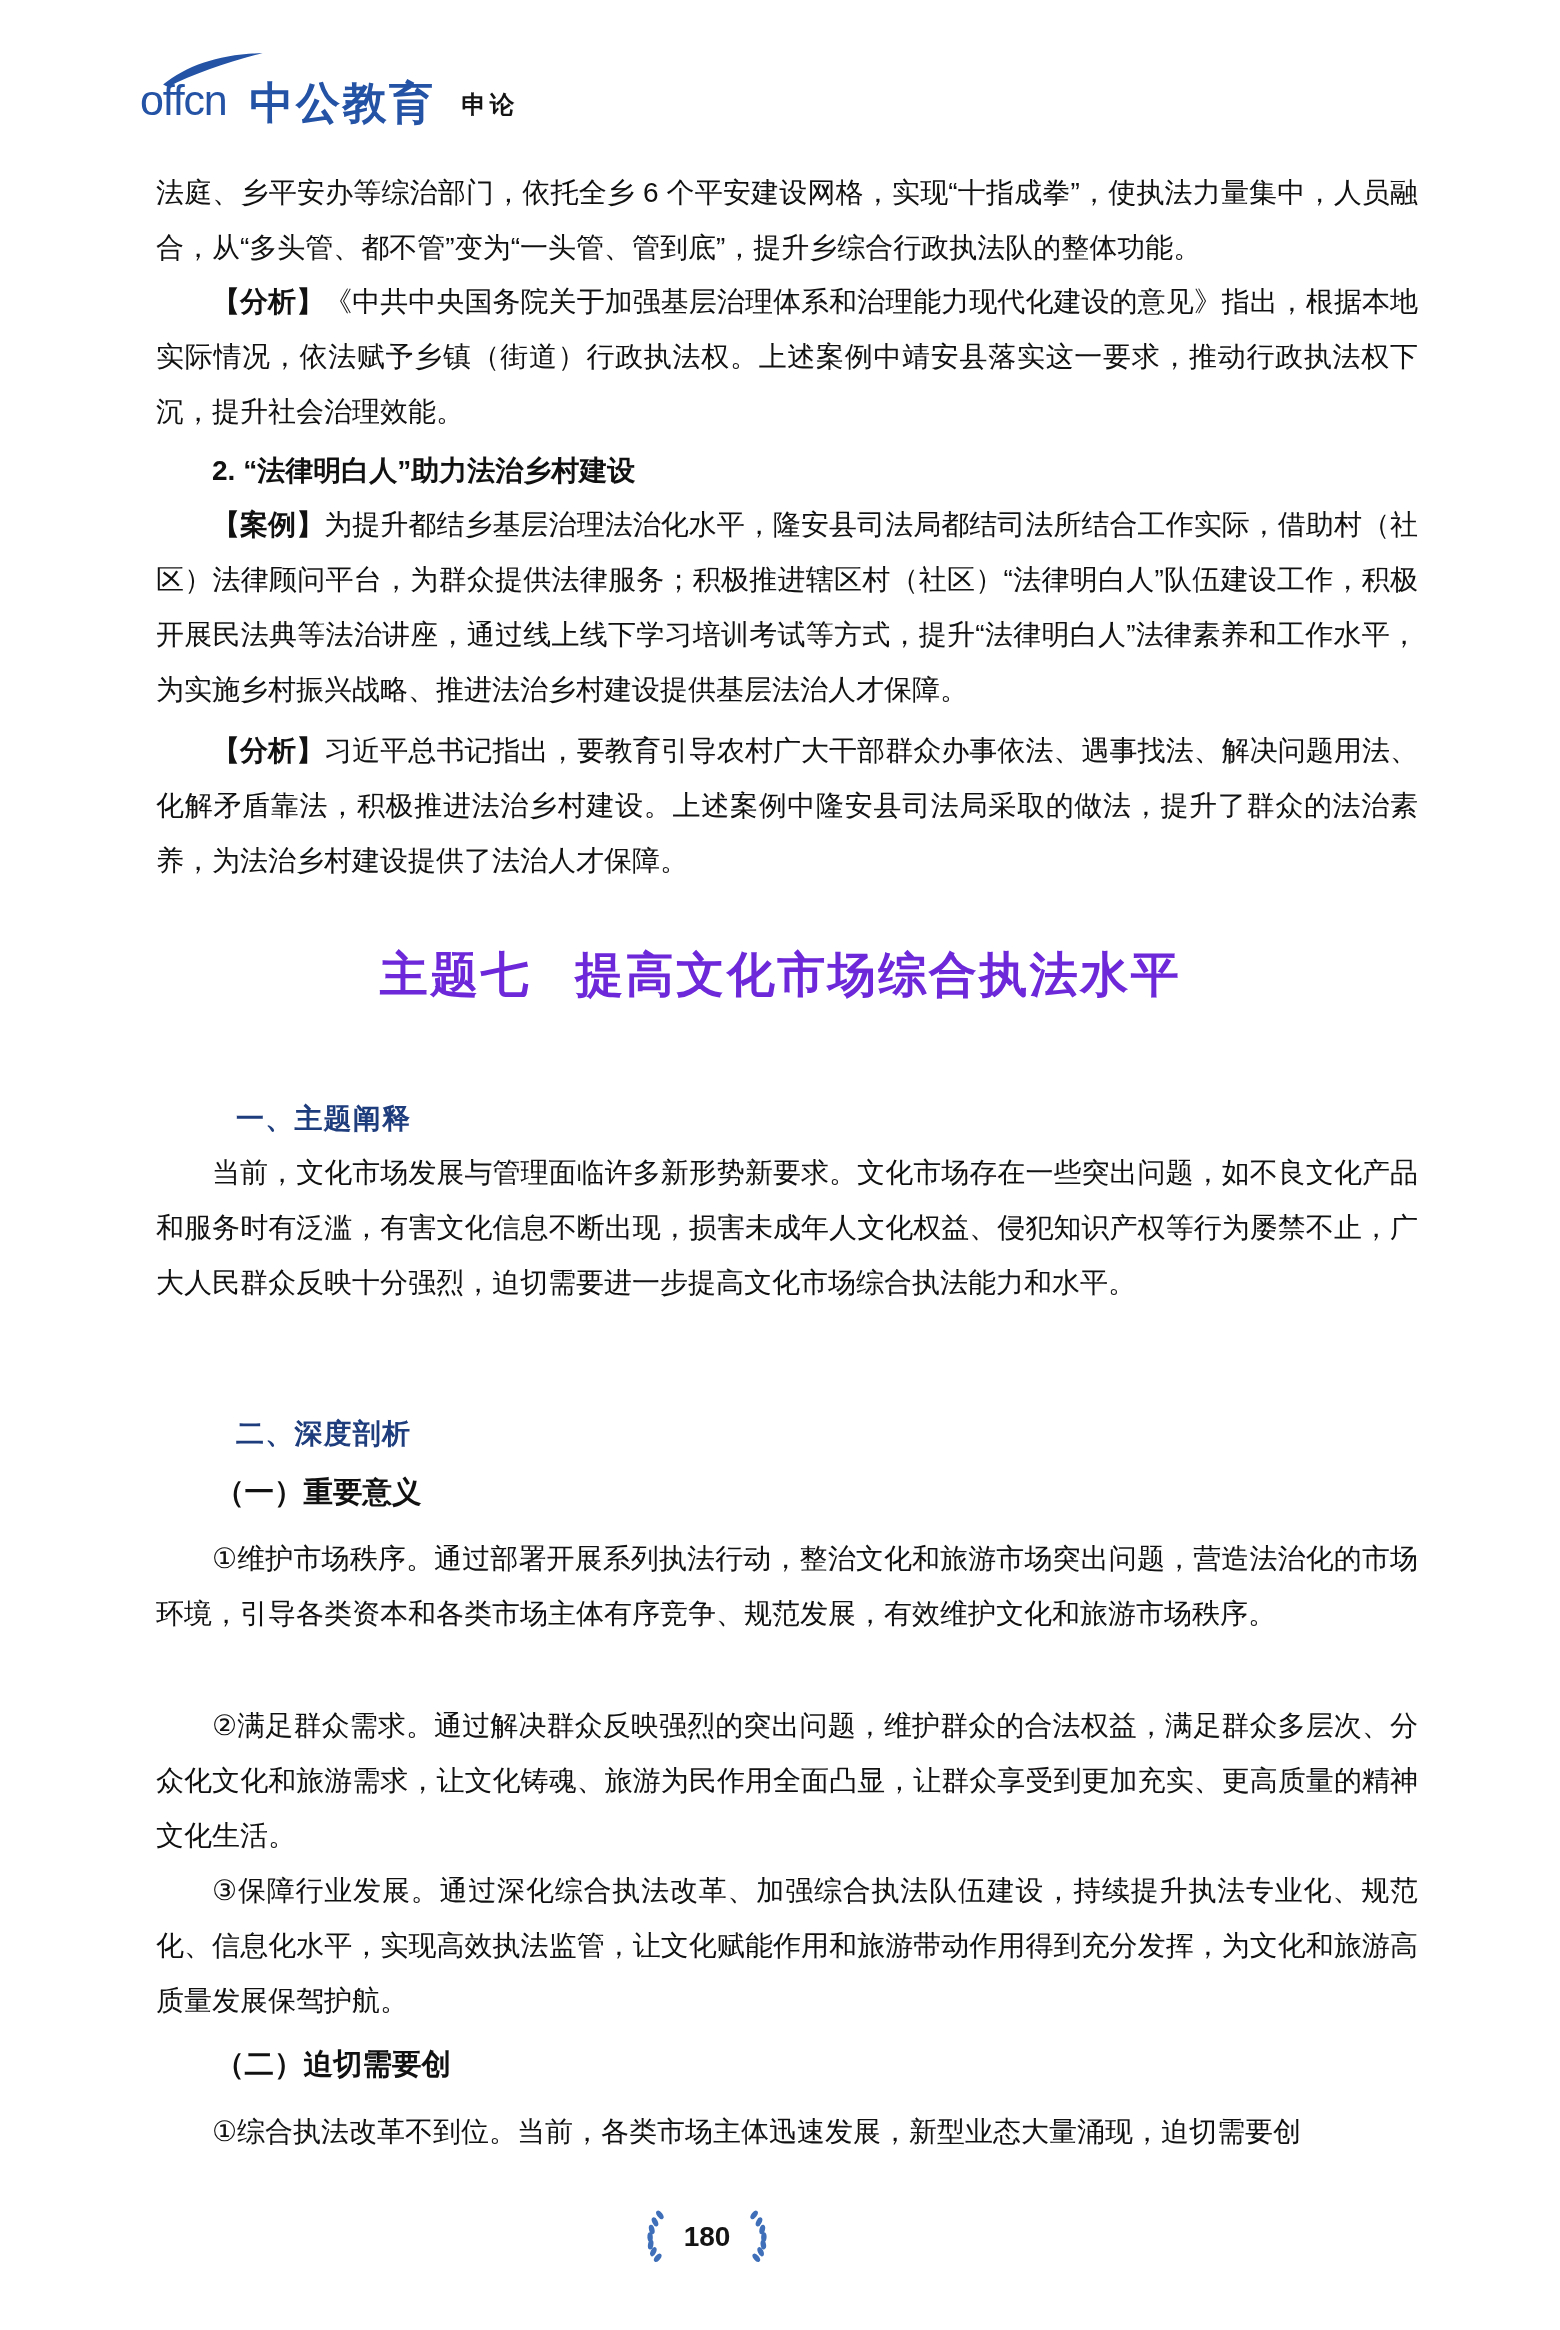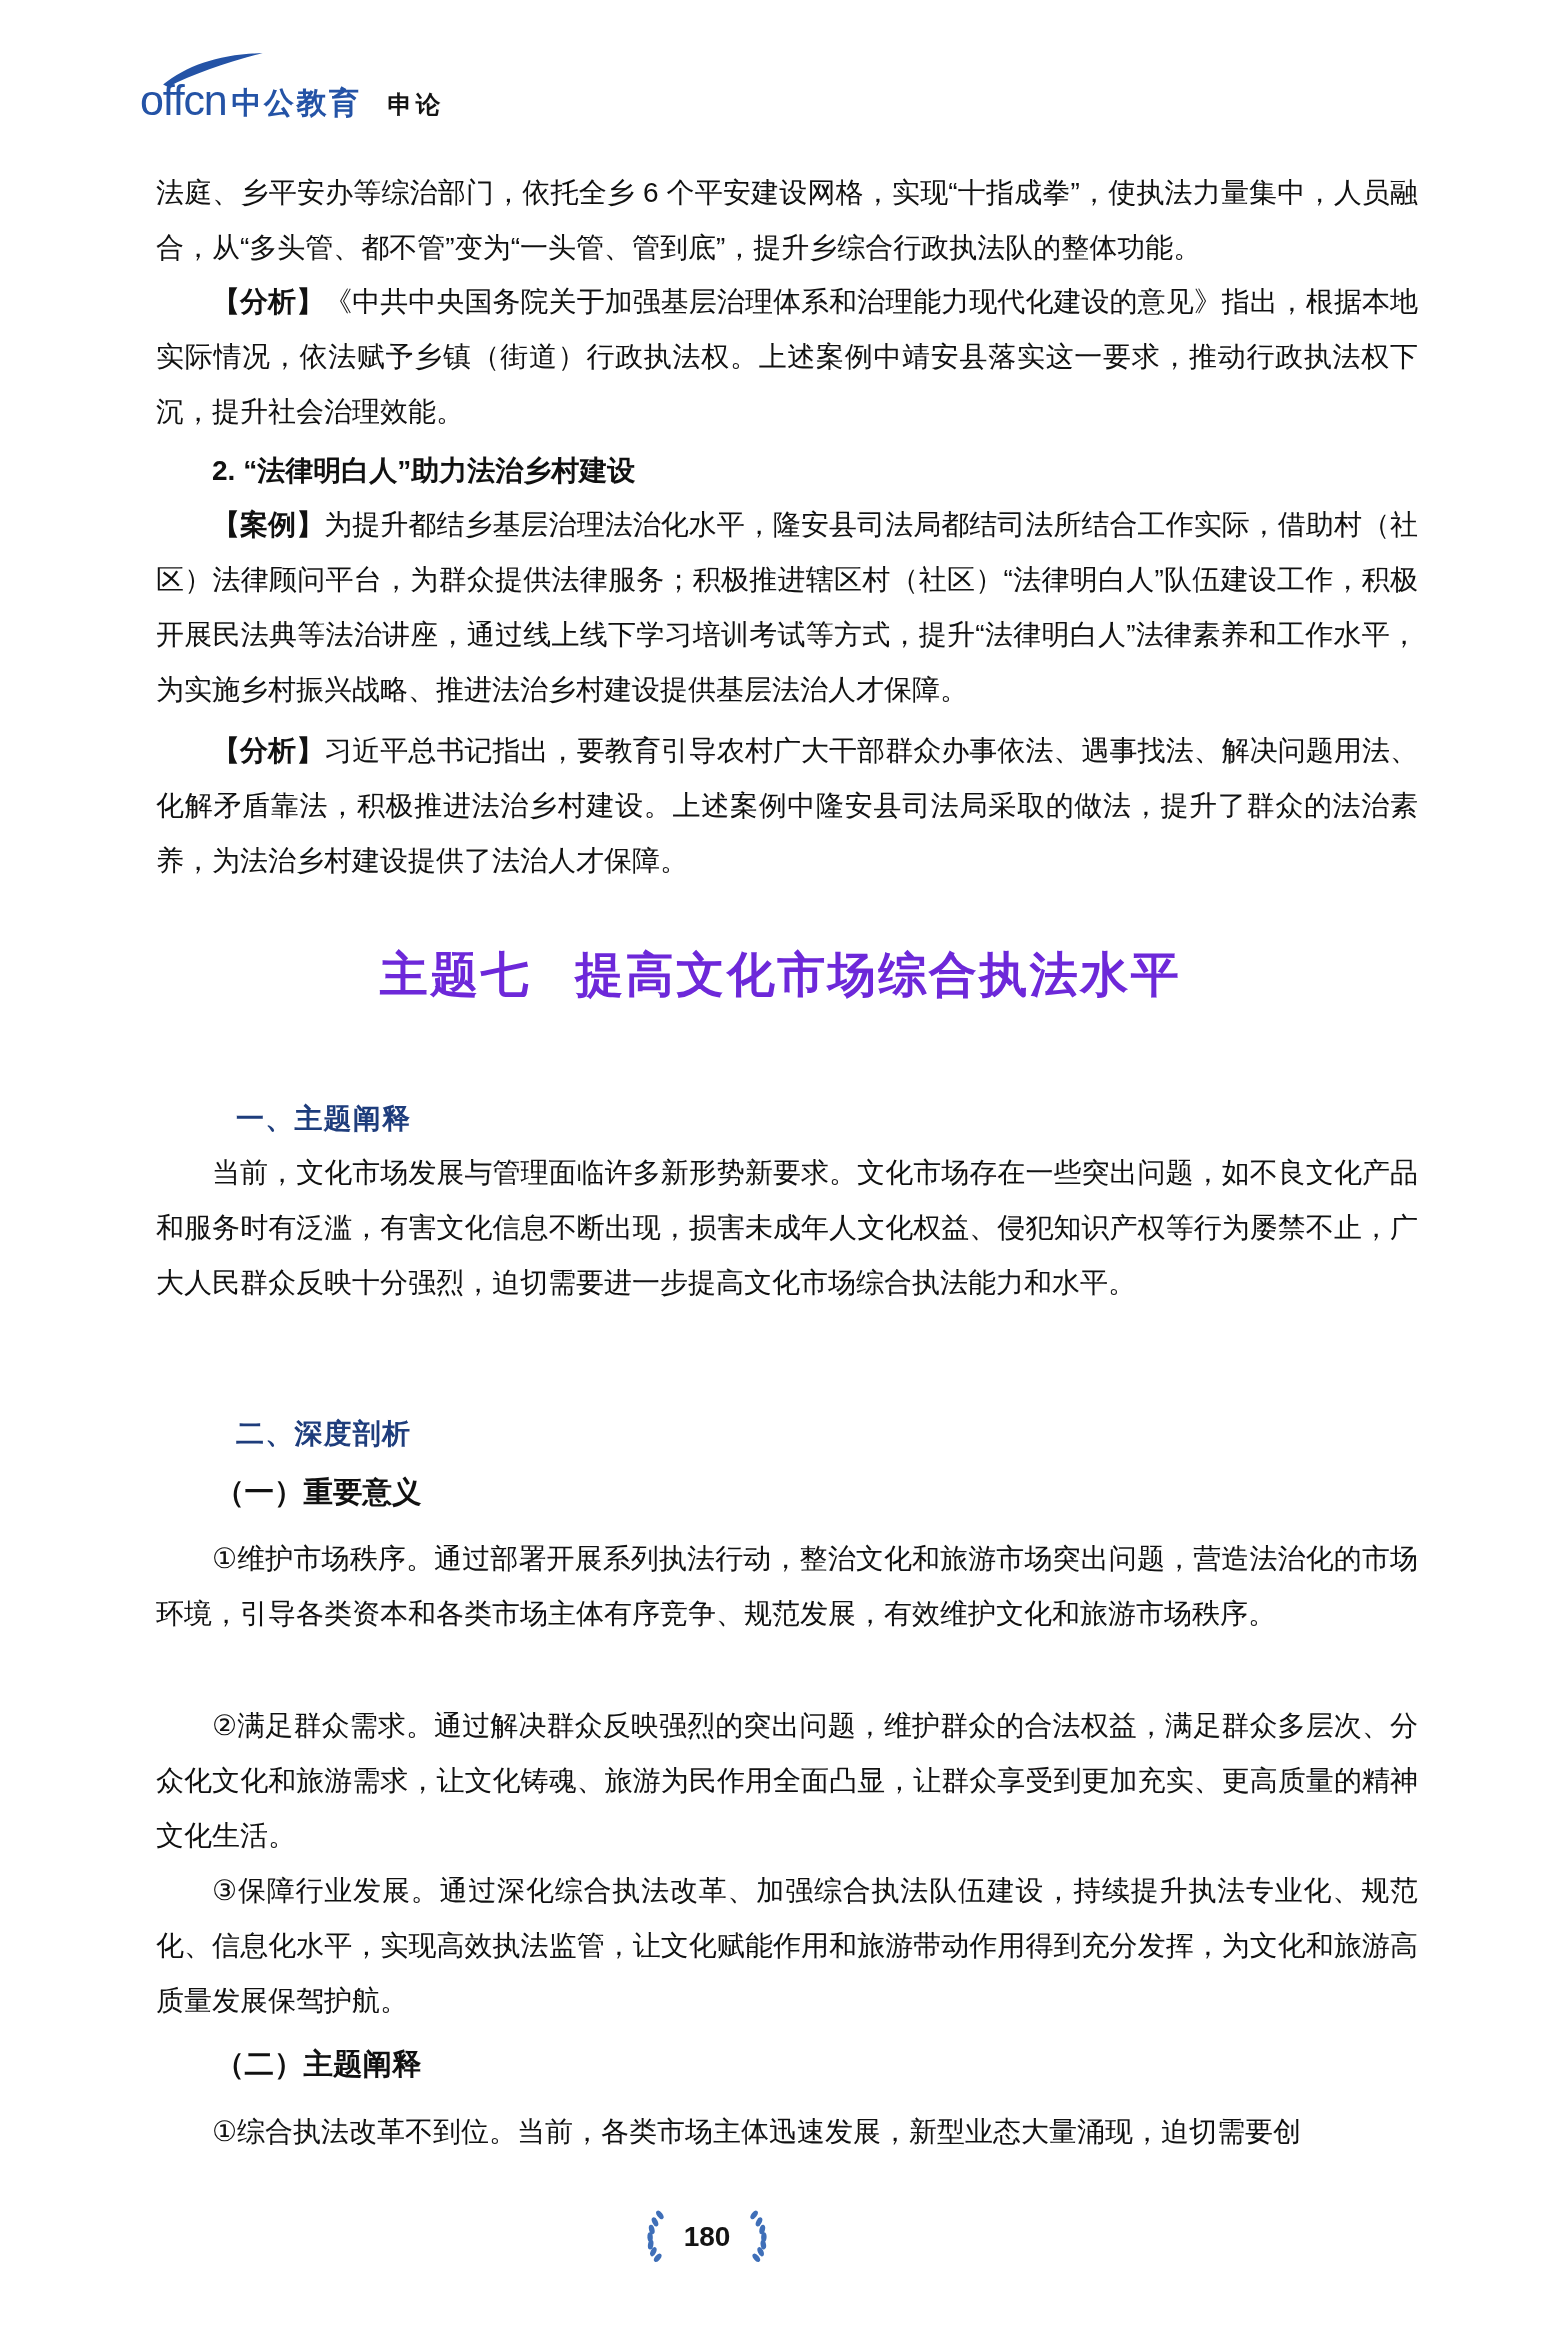--- a/index.html
+++ b/index.html
@@ -20,8 +20,8 @@
   }
   .brand .offcn svg{position:absolute;top:-16px;left:21px;}
   .brand .cjk{
-    font-size:30px;font-weight:700;color:#2453a6;
-    margin-left:5px;line-height:57px;letter-spacing:2.5px;
+    font-size:44px;font-weight:700;color:#2453a6;
+    margin-left:23px;line-height:57px;letter-spacing:2.5px;
   }
   .brand .subject{
     font-size:24.6px;font-weight:700;color:#141414;

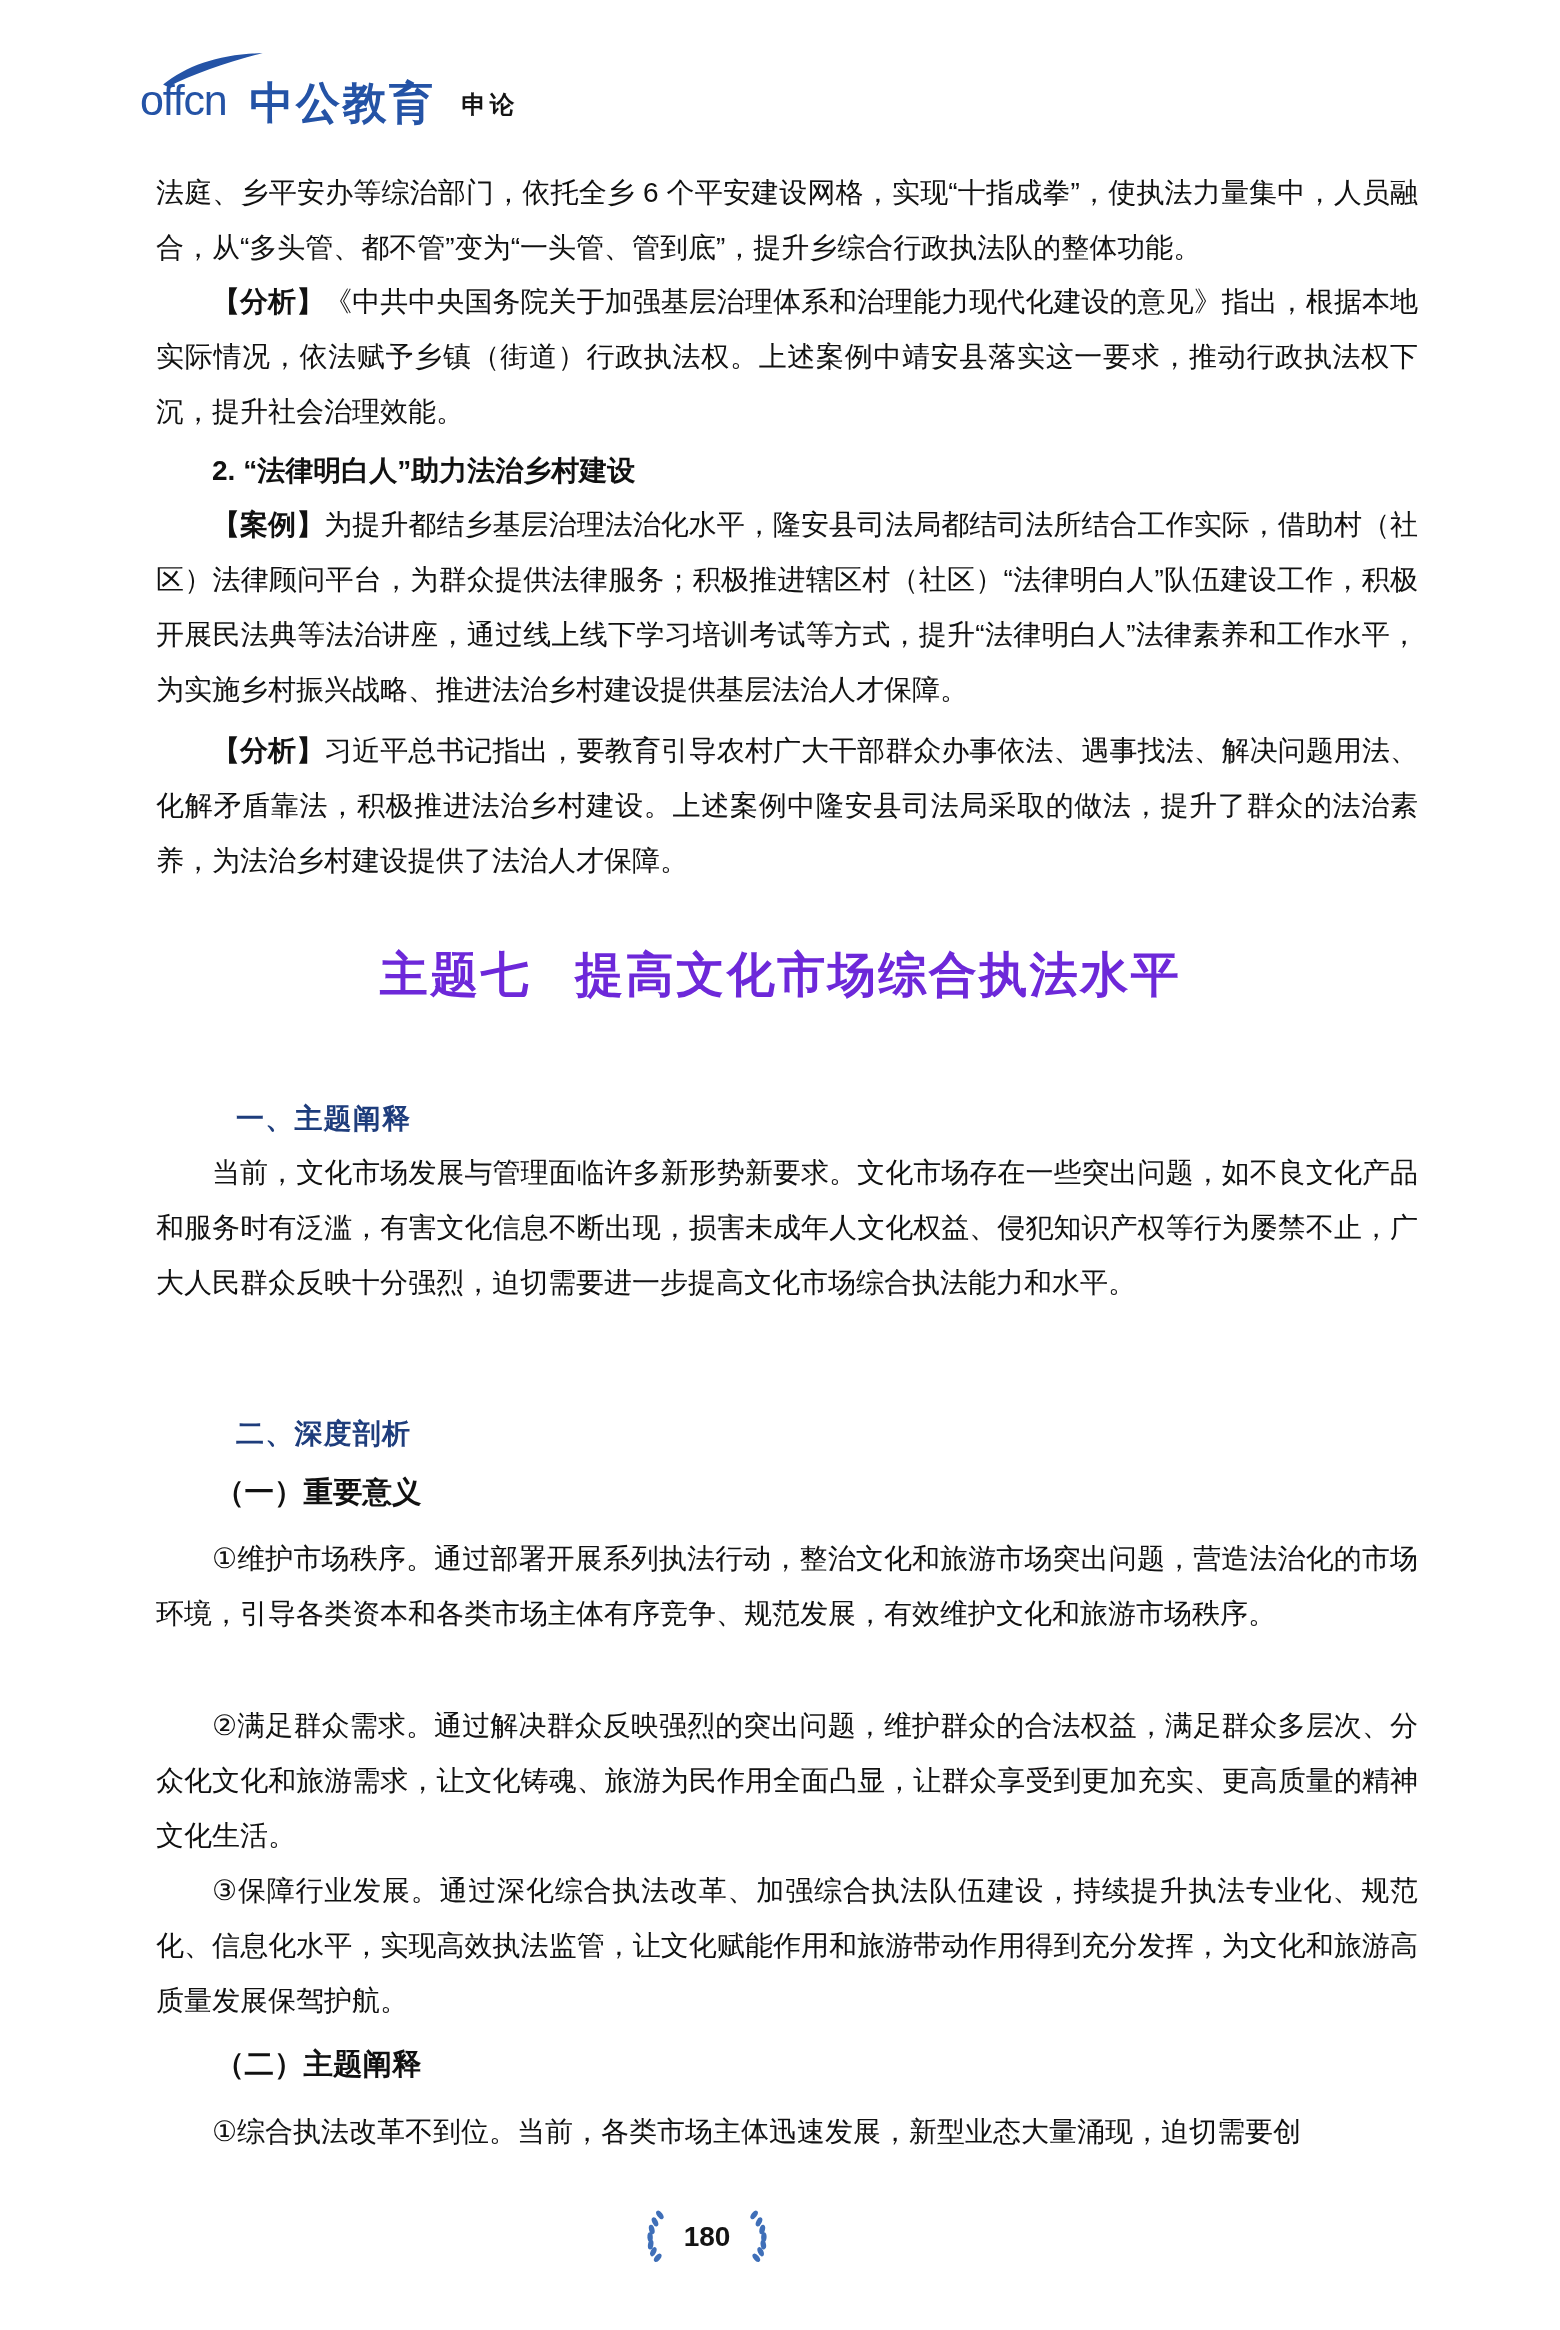--- a/index.html
+++ b/index.html
@@ -110,7 +110,7 @@
 
   <p class="blk indent" style="top:1863px">③保障行业发展。通过深化综合执法改革、加强综合执法队伍建设，持续提升执法专业化、规范化、信息化水平，实现高效执法监管，让文化赋能作用和旅游带动作用得到充分发挥，为文化和旅游高质量发展保驾护航。</p>
 
-  <h4 class="subhead" style="top:2039px">（二）主题阐释</h4>
+  <h4 class="subhead" style="top:2039px">（二）迫切需要创</h4>
 
   <p class="blk indent" style="top:2104px">①综合执法改革不到位。当前，各类市场主体迅速发展，新型业态大量涌现，迫切需要创</p>
 

